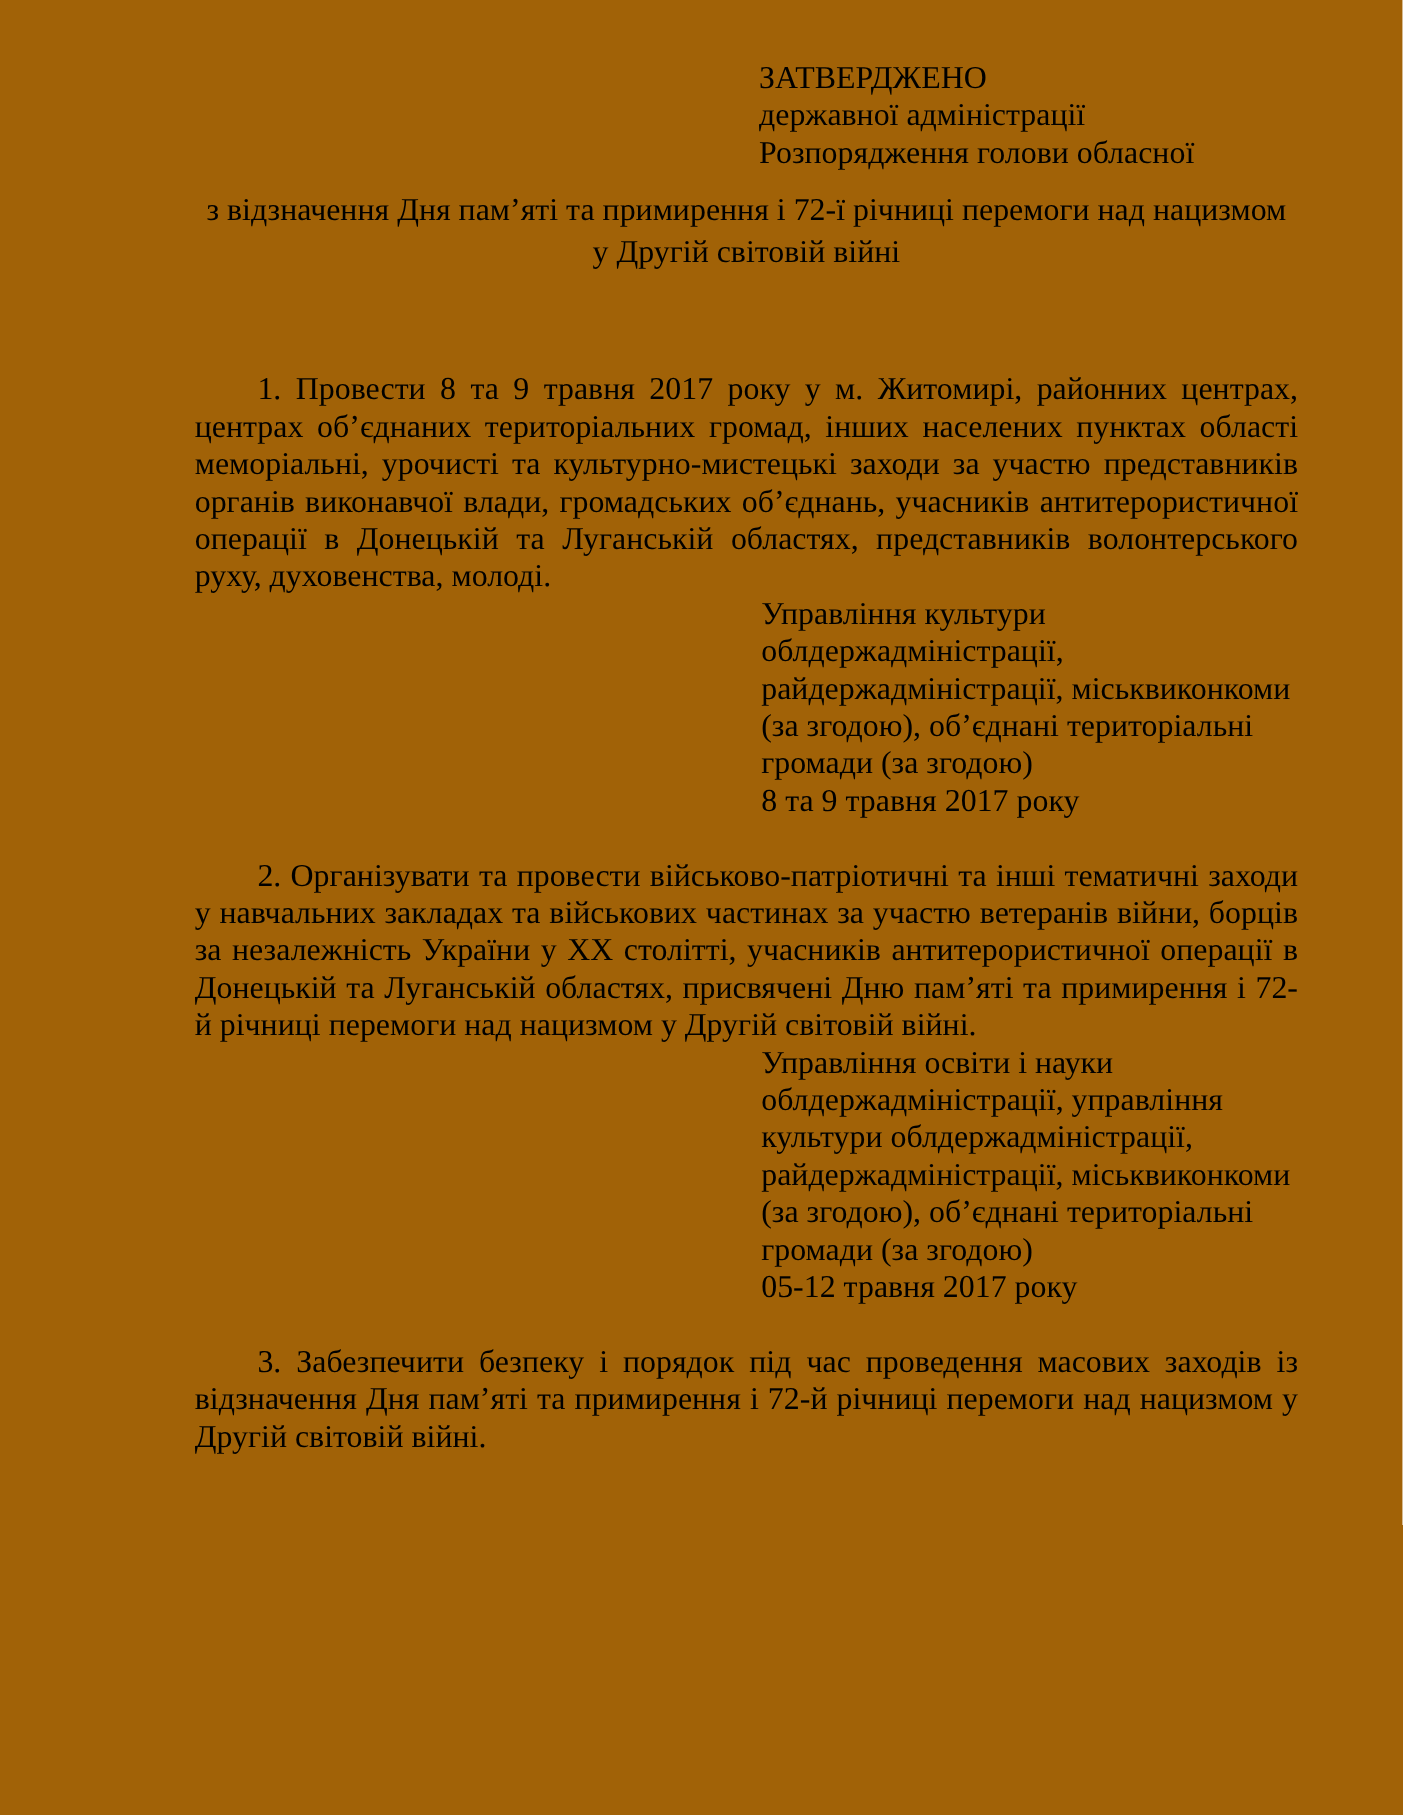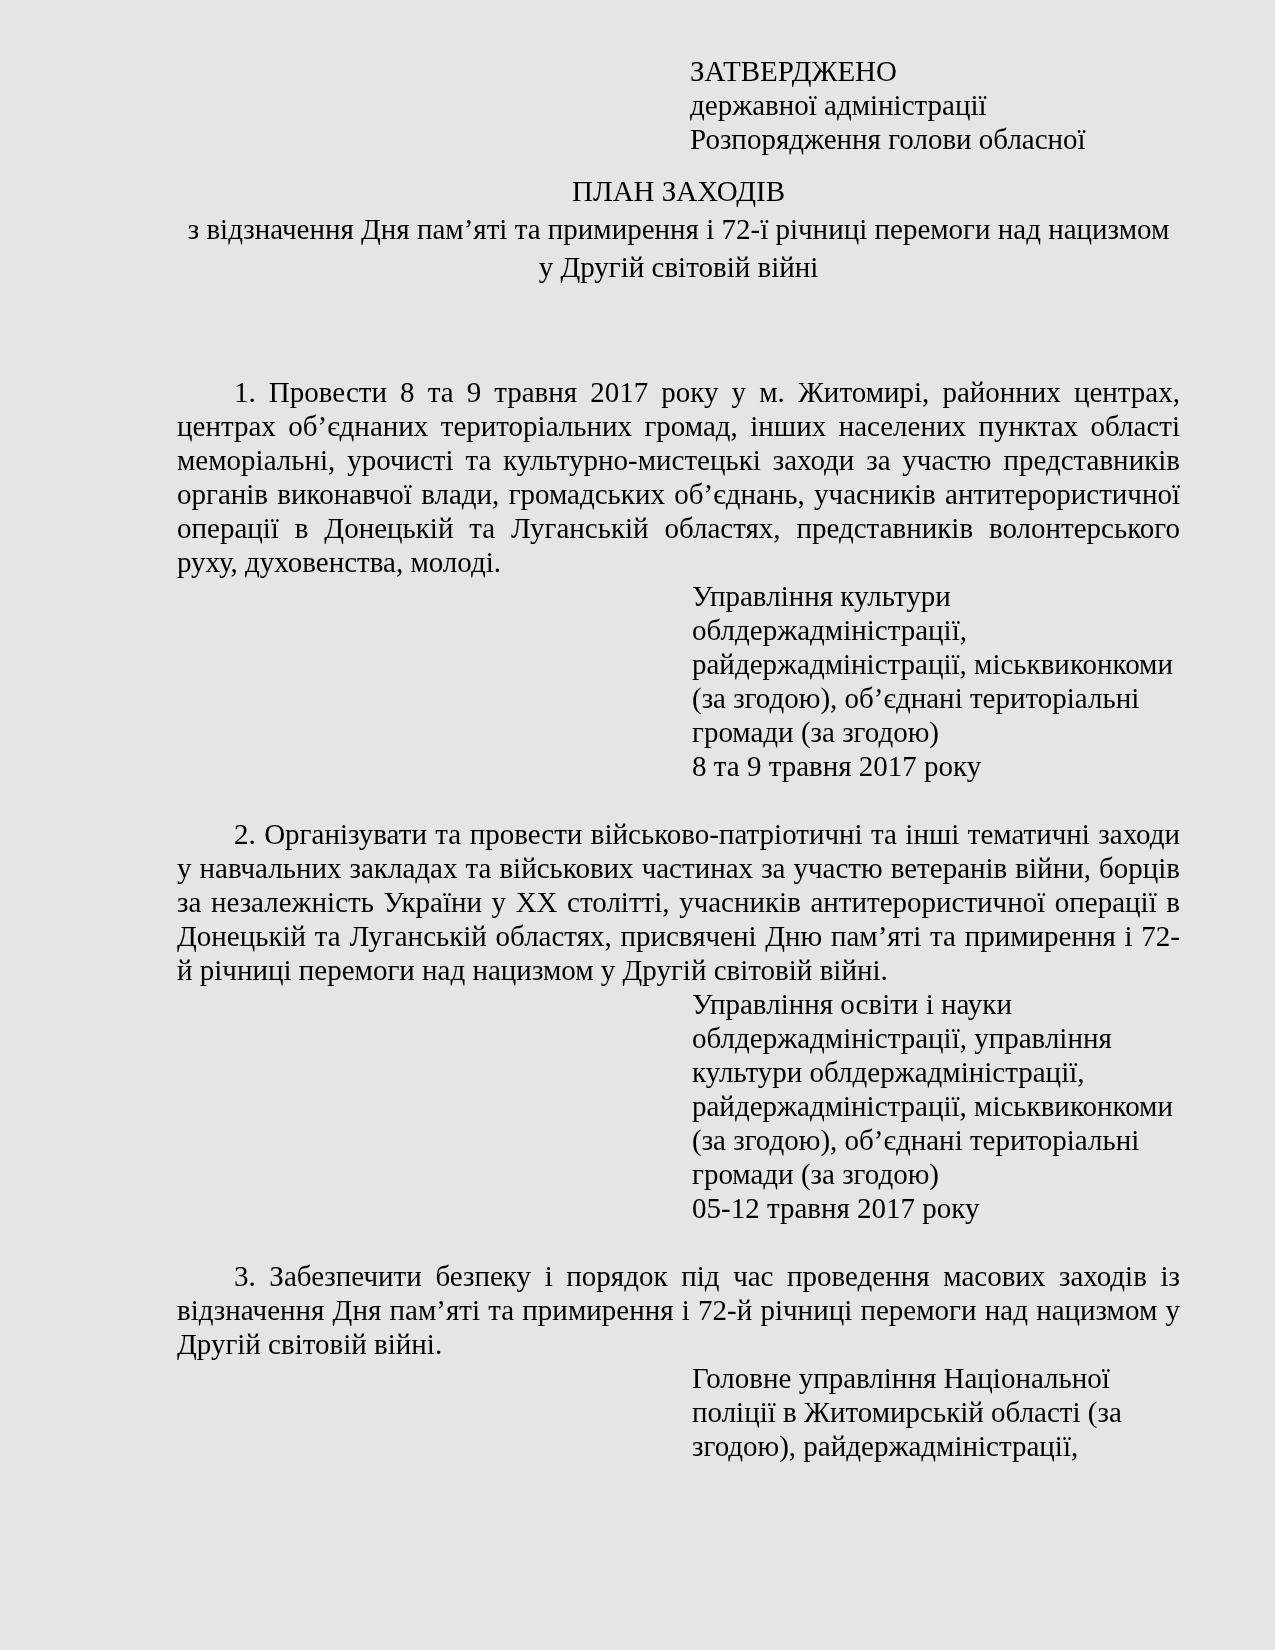--- a/index.html
+++ b/index.html
@@ -11,7 +11,7 @@
     position: relative;
     width: 1275px;
     height: 1650px;
-    background: #e5e5e5;
+    background: #a16207;
     color: #000000;
     font-family: "Liberation Serif", "DejaVu Serif", serif;
     font-size: 29px;

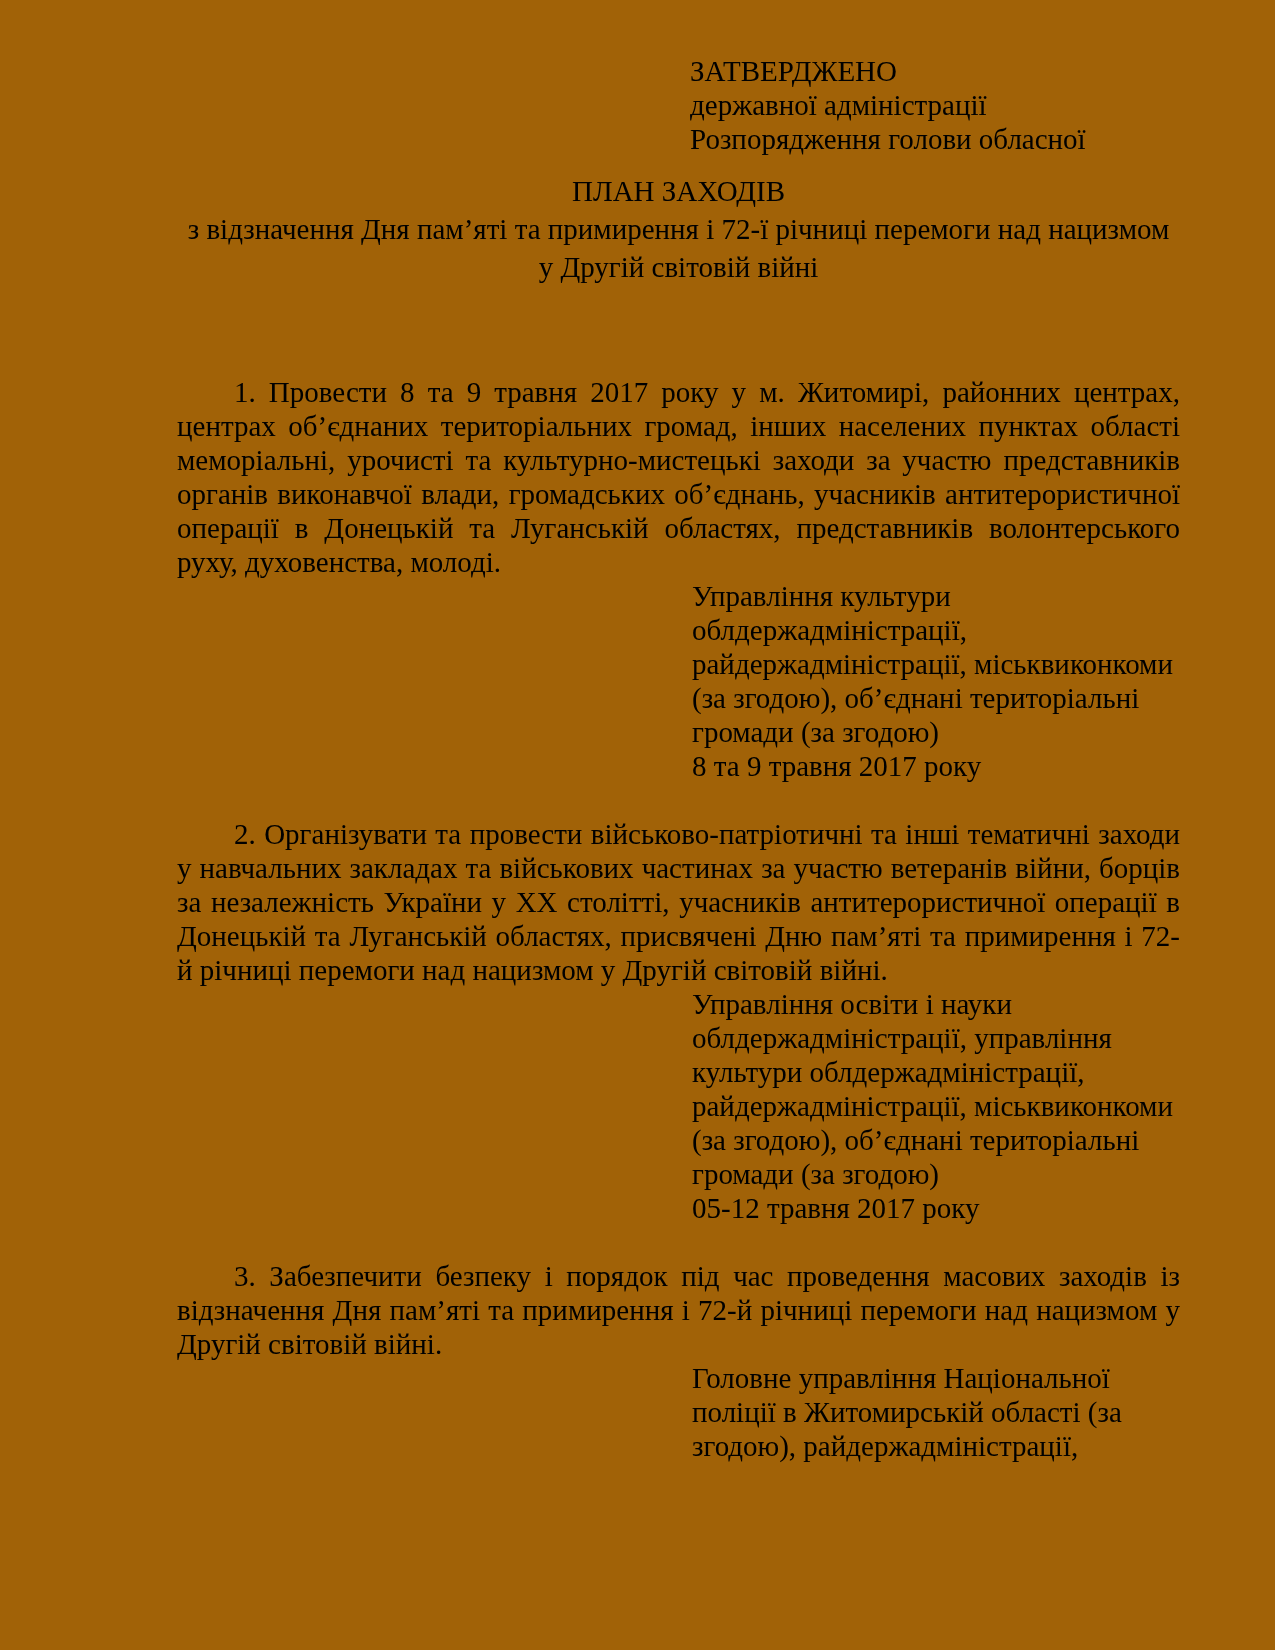--- a/index.html
+++ b/index.html
@@ -60,7 +60,6 @@
   </div>
 
   <div class="title-block">
-    <div>ПЛАН ЗАХОДІВ</div>
     <div class="doc-subtitle">з відзначення Дня пам’яті та примирення і 72-ї річниці перемоги над нацизмом
 у Другій світовій війні</div>
   </div>

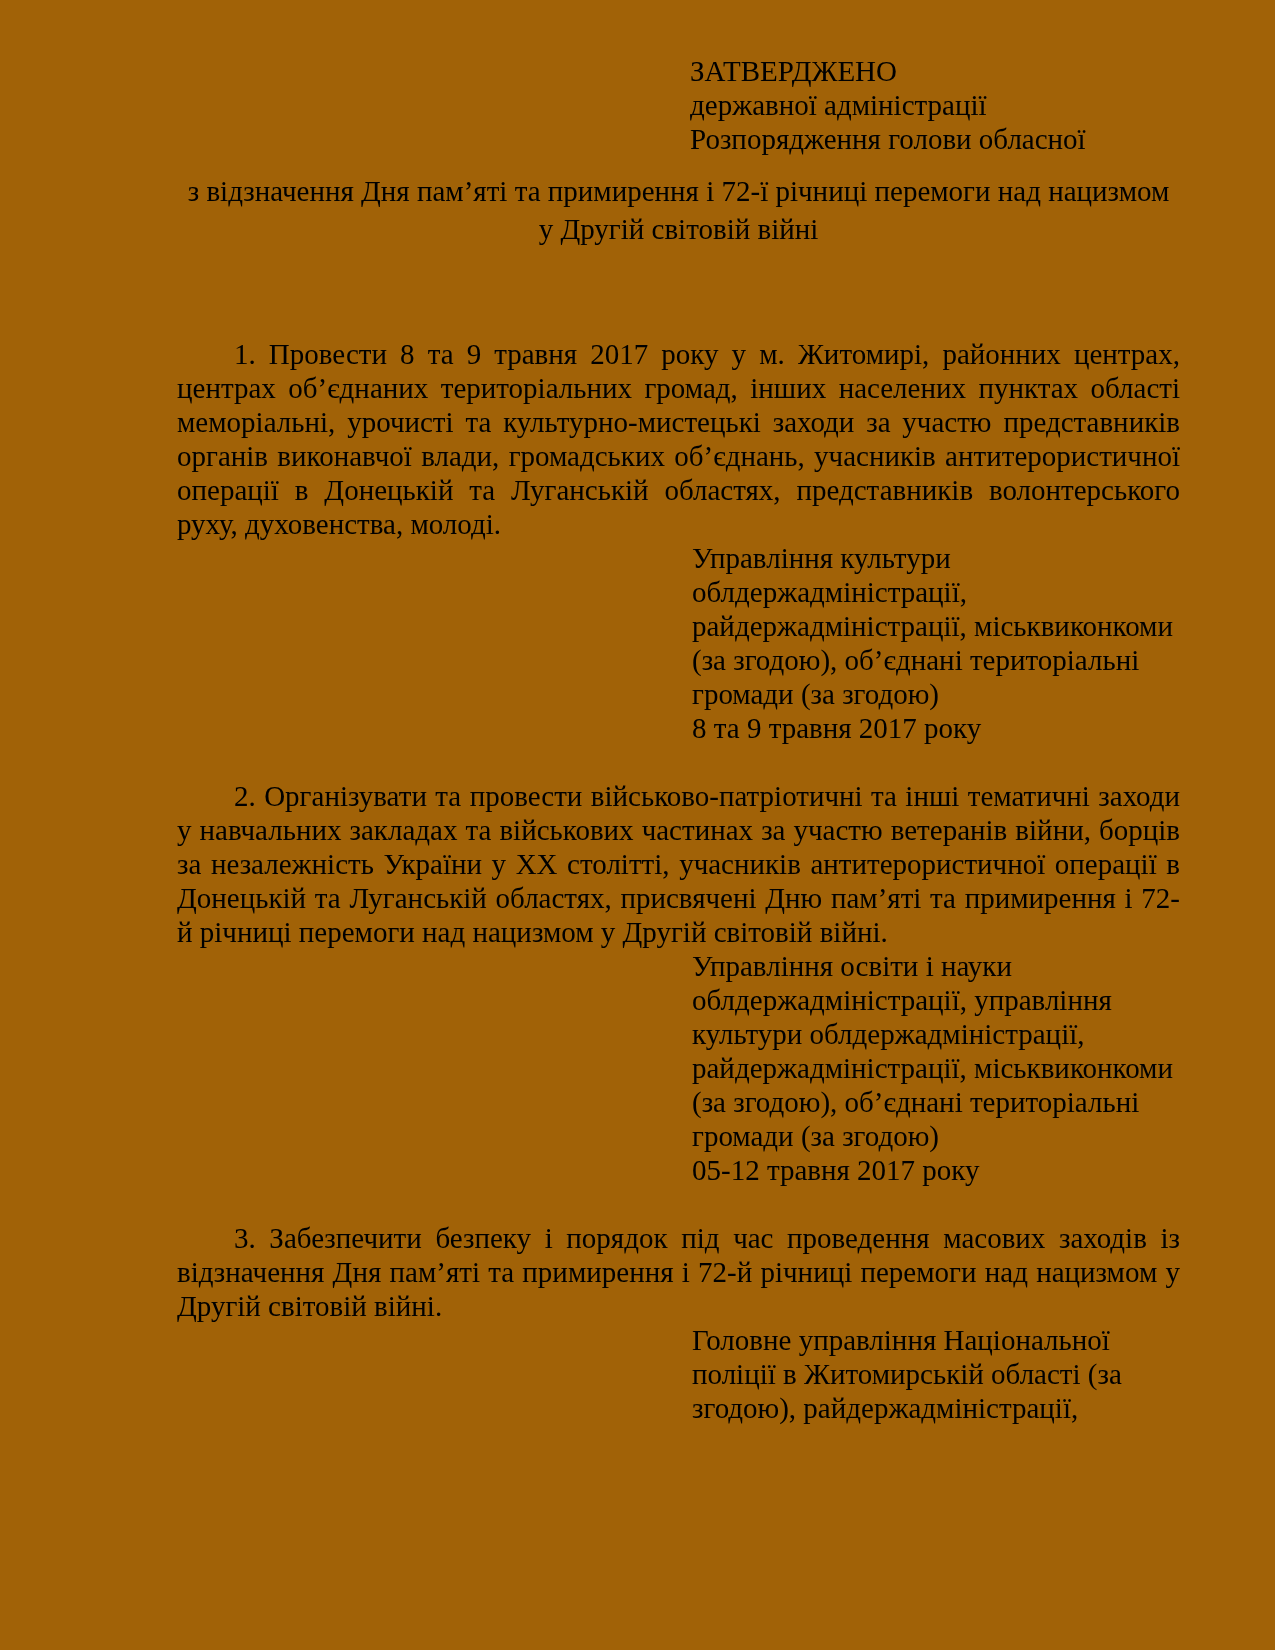--- a/index.html
+++ b/index.html
@@ -87,9 +87,6 @@
 
   <div>
     <p class="item-text item-gap">3. Забезпечити безпеку і порядок під час проведення масових заходів із відзначення Дня пам’яті та примирення і 72-й річниці перемоги над нацизмом у Другій світовій війні.</p>
-    <div class="responsible">Головне управління Національної
-поліції в Житомирській області (за
-згодою), райдержадміністрації,</div>
     <div class="timing"></div>
   </div>
 

